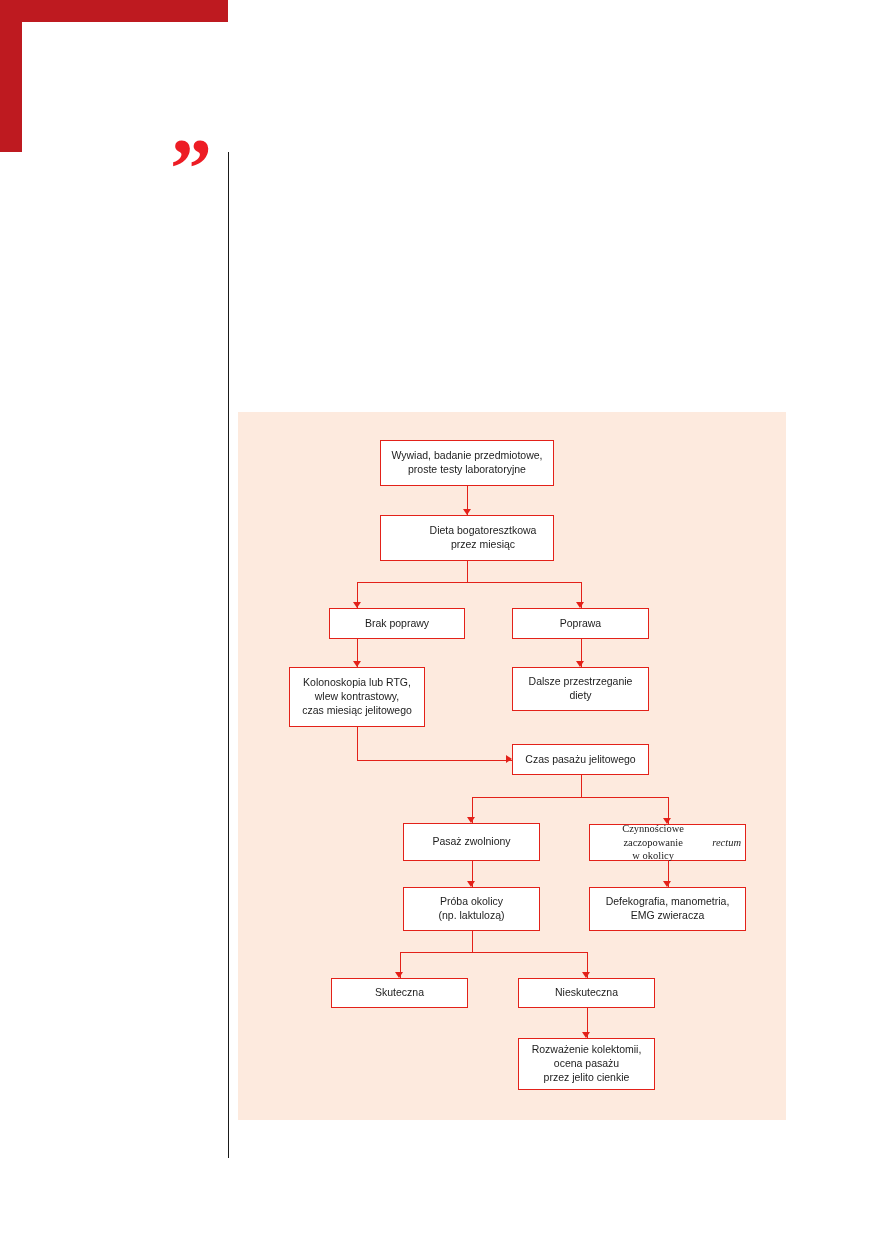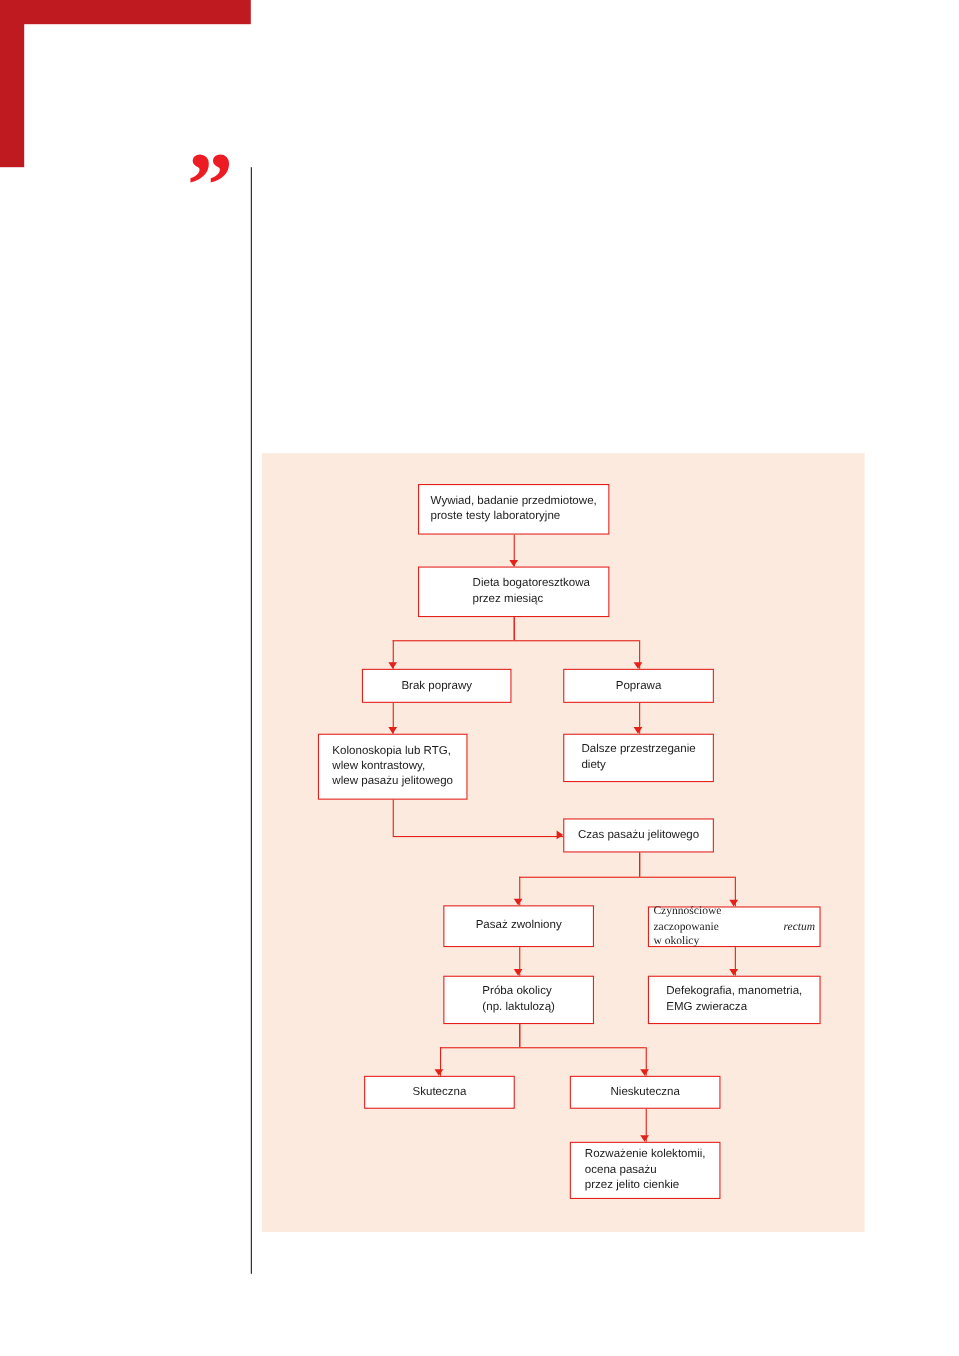--- a/index.html
+++ b/index.html
@@ -81,7 +81,7 @@
     display: flex;
     align-items: center;
     justify-content: center;
-    text-align: left;
+    text-align: center;
     color: #1c1c1c;
     font-size: 10.5px;
     line-height: 1.32;

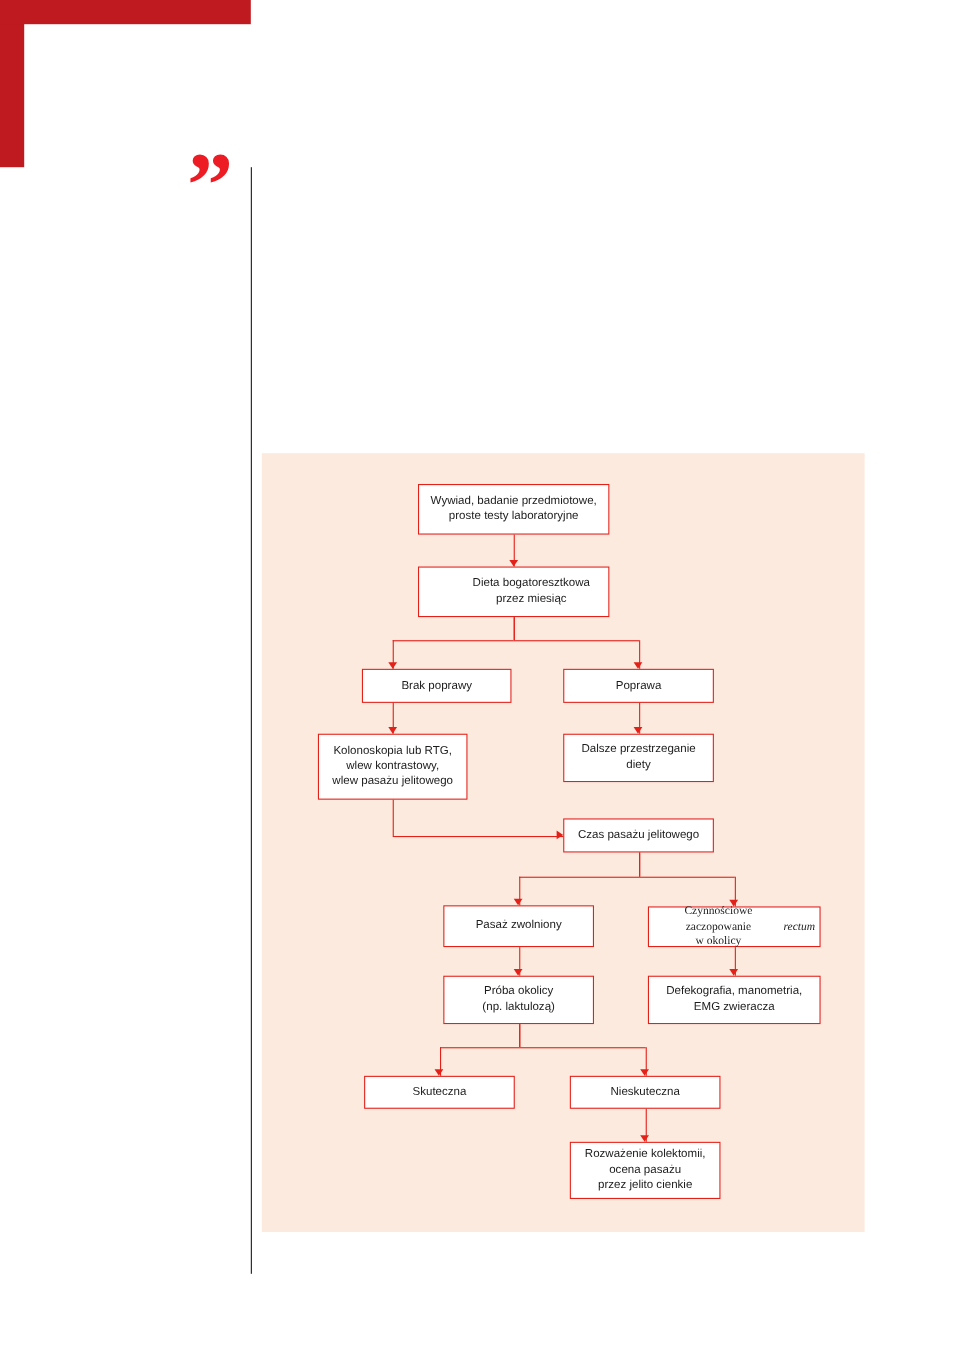--- a/index.html
+++ b/index.html
@@ -136,7 +136,7 @@
         <div class="node" style="left: 274px; top: 196px; width: 137px; height: 31px;">Poprawa</div>
         <div class="node" style="left: 51px; top: 255px; width: 136px; height: 60px;">Kolonoskopia lub RTG,
 wlew kontrastowy,
-wlew pasażu jelitowego</div>
+czas miesiąc jelitowego</div>
         <div class="node" style="left: 274px; top: 255px; width: 137px; height: 44px;">Dalsze przestrzeganie
 diety</div>
         <div class="node" style="left: 274px; top: 332px; width: 137px; height: 31px;">Czas pasażu jelitowego</div>

